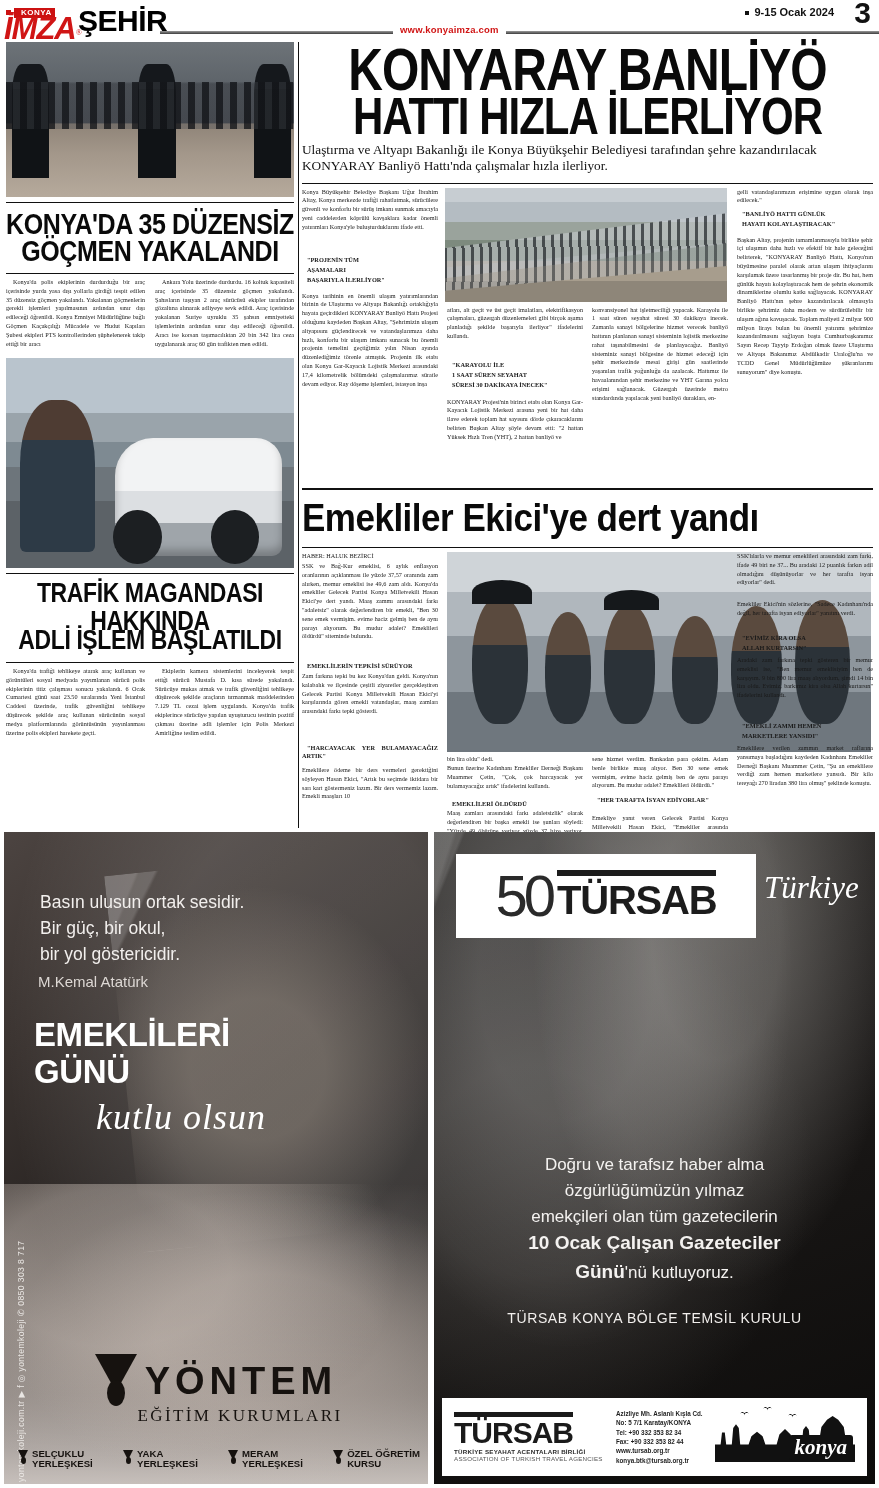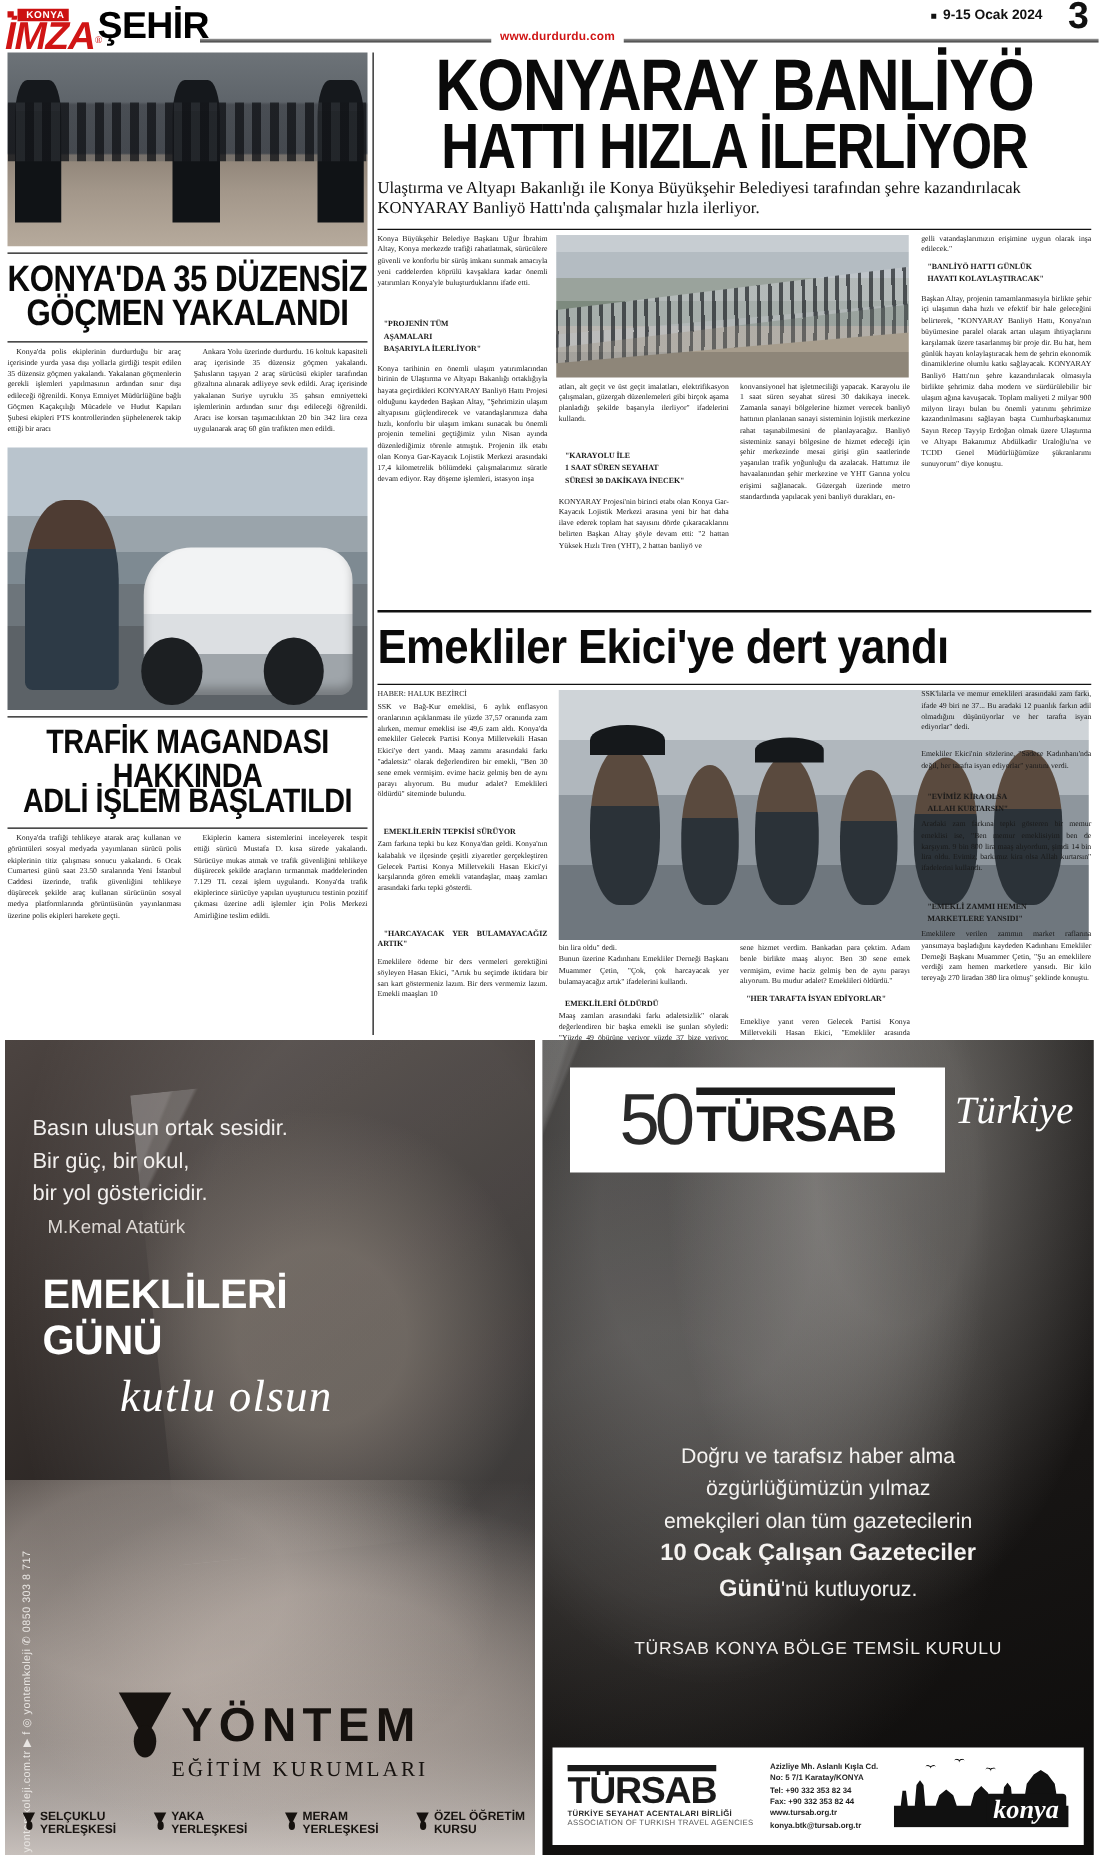--- a/index.html
+++ b/index.html
@@ -391,7 +391,7 @@
     </div>
     <div class="logo-sehir">ŞEHİR</div>
     <div class="masthead-rule"></div>
-    <div class="masthead-url">www.durdurdu.com</div>
+    <div class="masthead-url">www.konyaimza.com</div>
     <div class="masthead-date">9-15 Ocak 2024</div>
     <div class="masthead-pageno">3</div>
   </div>

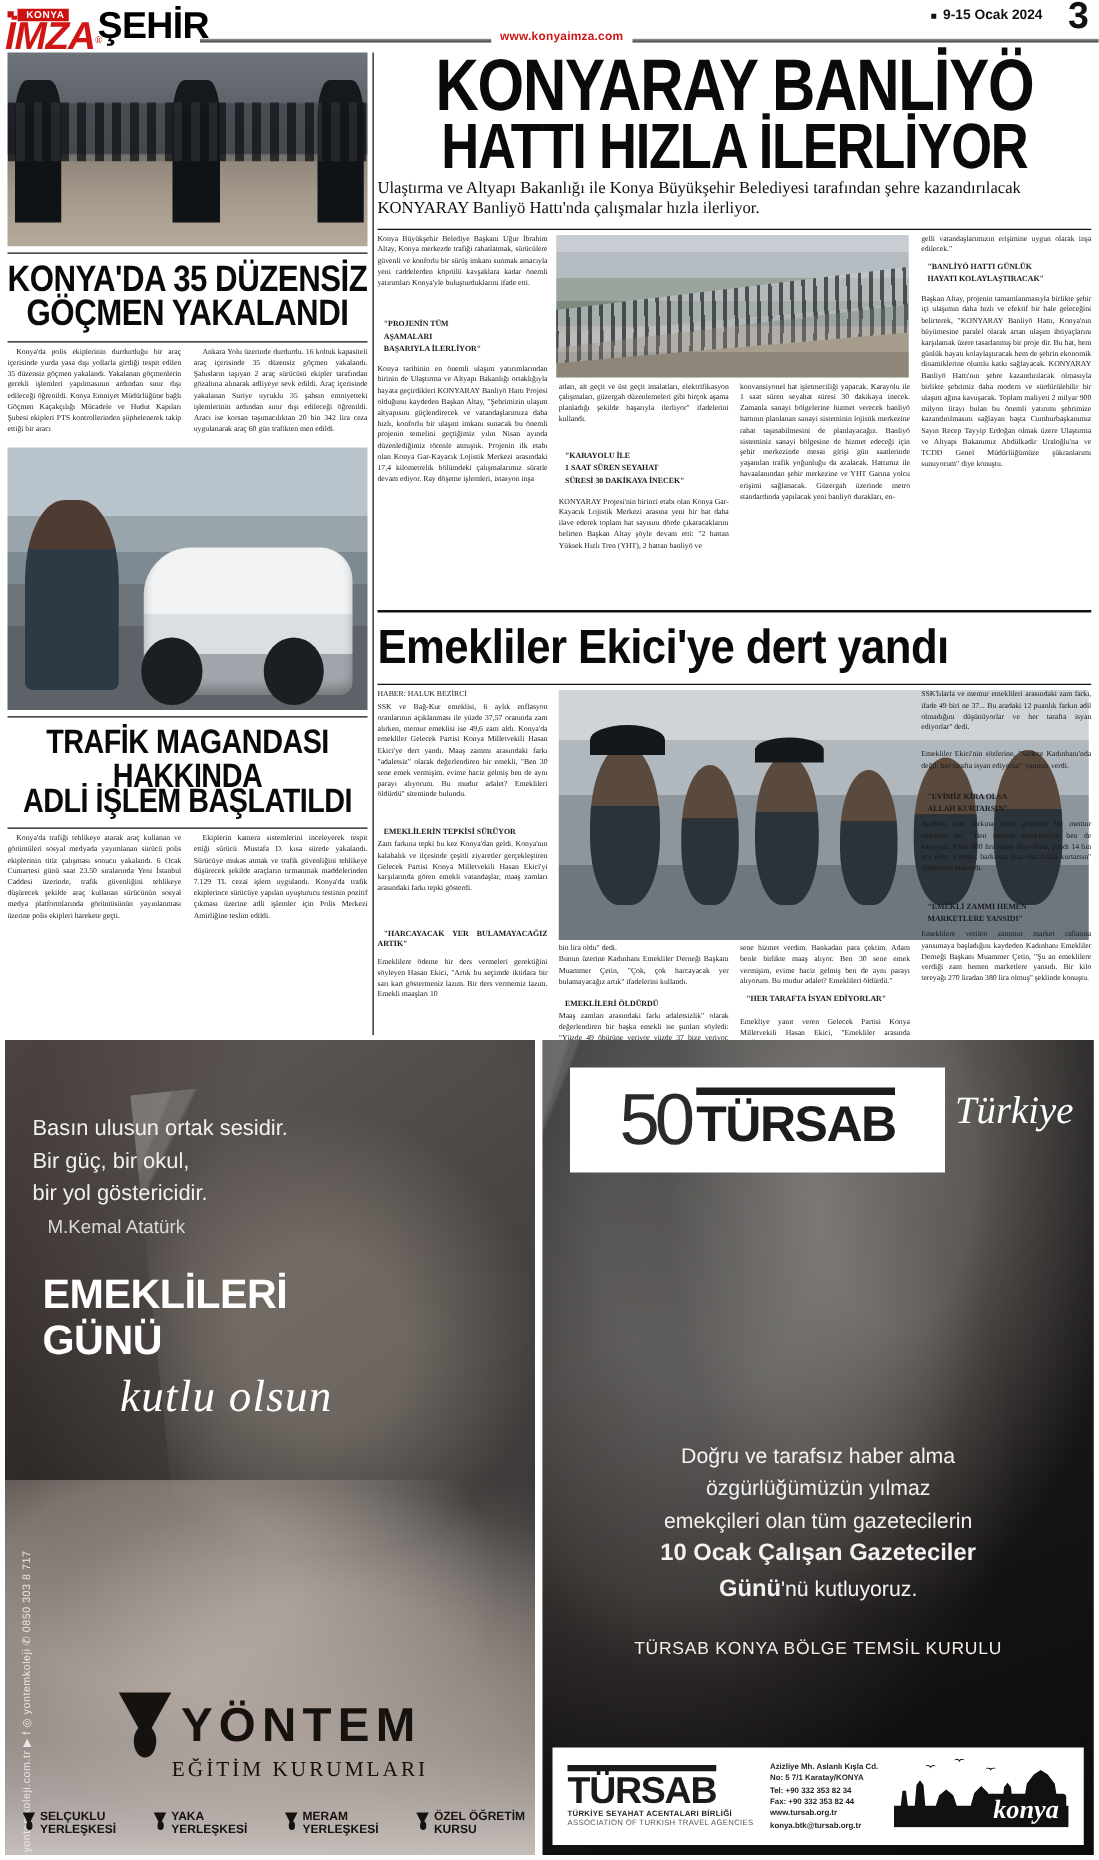--- a/index.html
+++ b/index.html
@@ -219,7 +219,7 @@
     font-size: 8.6px; color: #e9e6e3; letter-spacing: .4px; white-space: nowrap;
   }
   .yontem-quote {
-    position: relative; z-index: 6; margin: 58px 0 0 22px;
+    position: relative; z-index: 6; margin: 58px 0 0 36px;
     font-family: "Liberation Sans", sans-serif;
     font-size: 17.5px; line-height: 1.48; color: #f2efed; font-weight: 300;
   }

